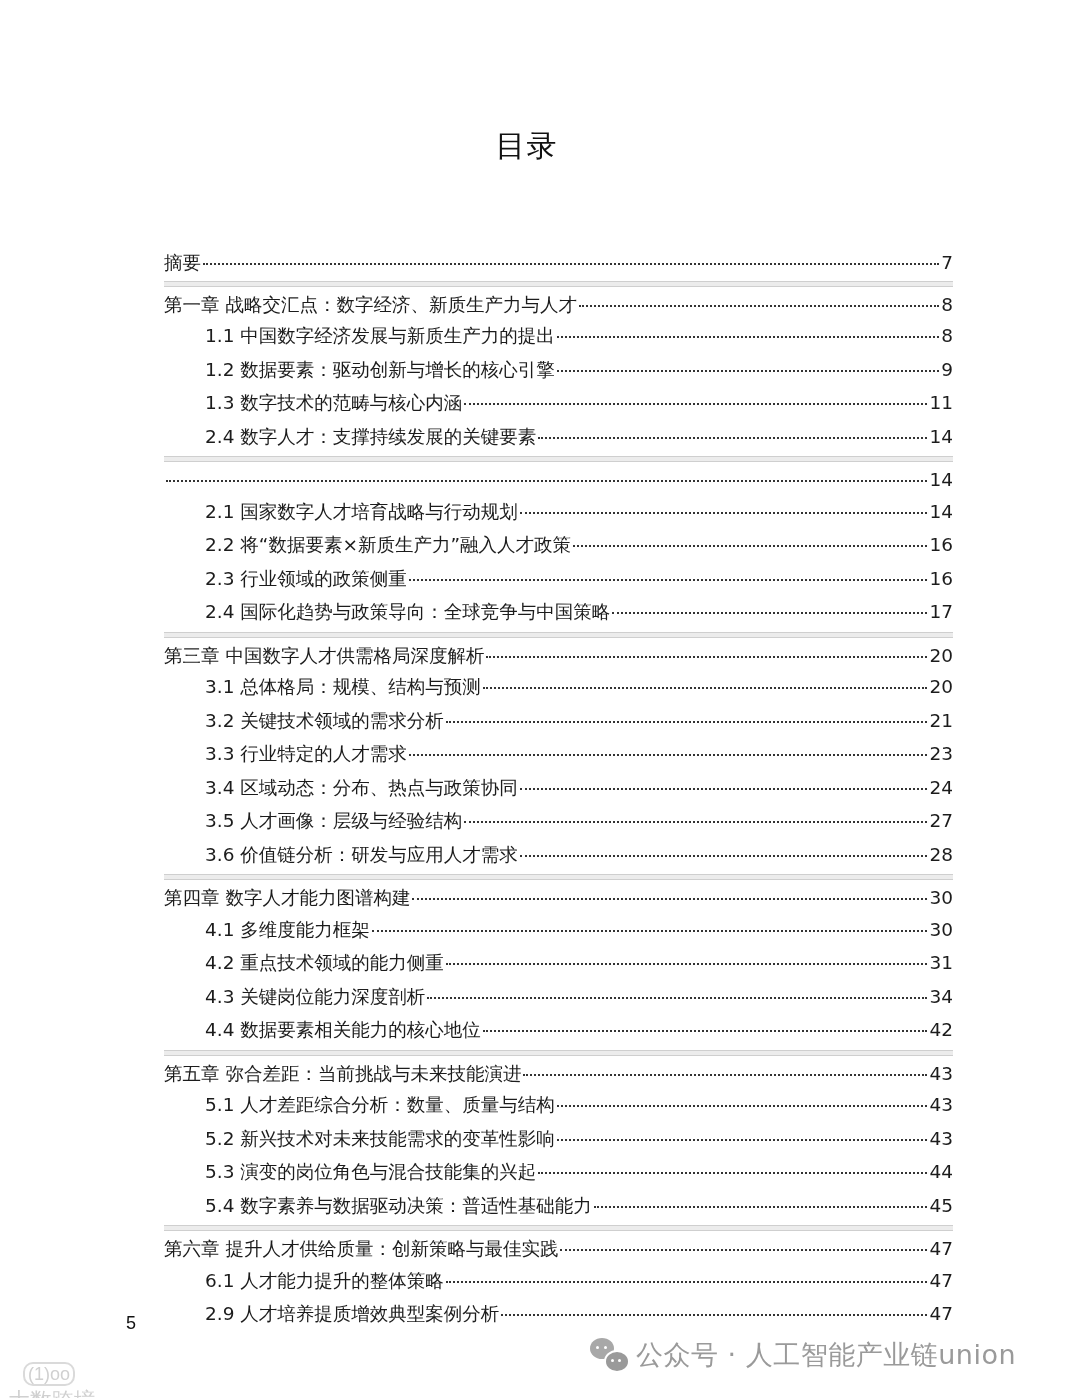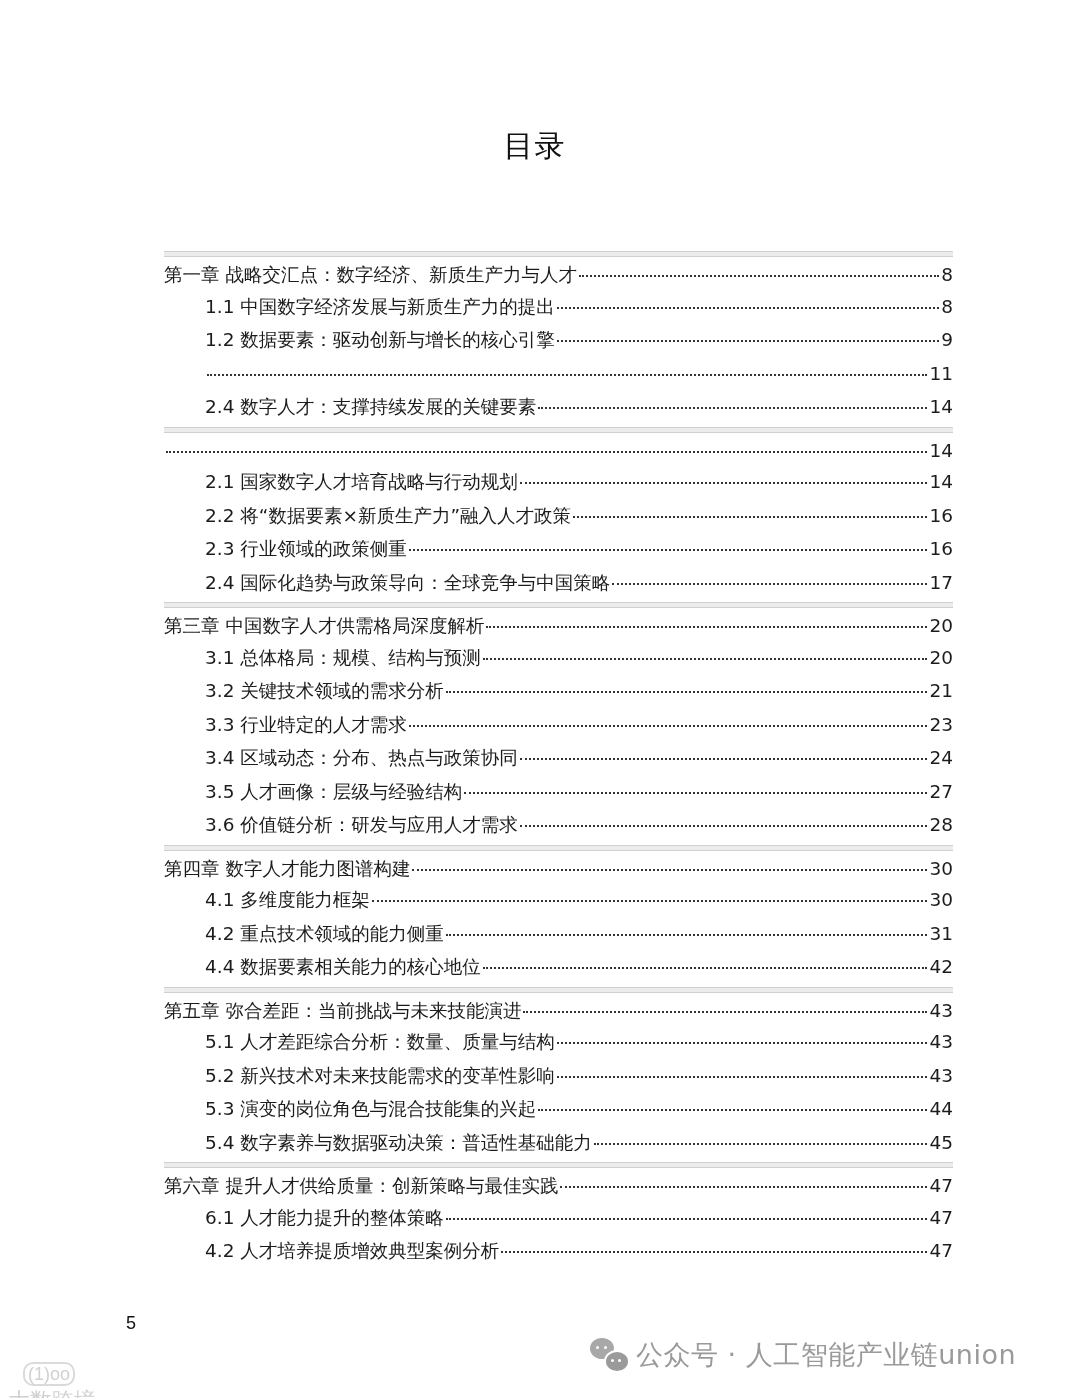--- a/index.html
+++ b/index.html
@@ -8,7 +8,7 @@
       font-family: "DejaVu Sans", "Liberation Sans", sans-serif; color: #1a1a1a;
     }
     .title {
-      position: absolute; top: 126px; left: 12px; width: 1045px; text-align: center;
+      position: absolute; top: 126px; left: 4px; width: 1045px; text-align: center;
       font-size: 30px; font-weight: normal; letter-spacing: 1px; color: #111;
     }
     .toc { position: absolute; top: 248px; left: 164px; width: 789px; }

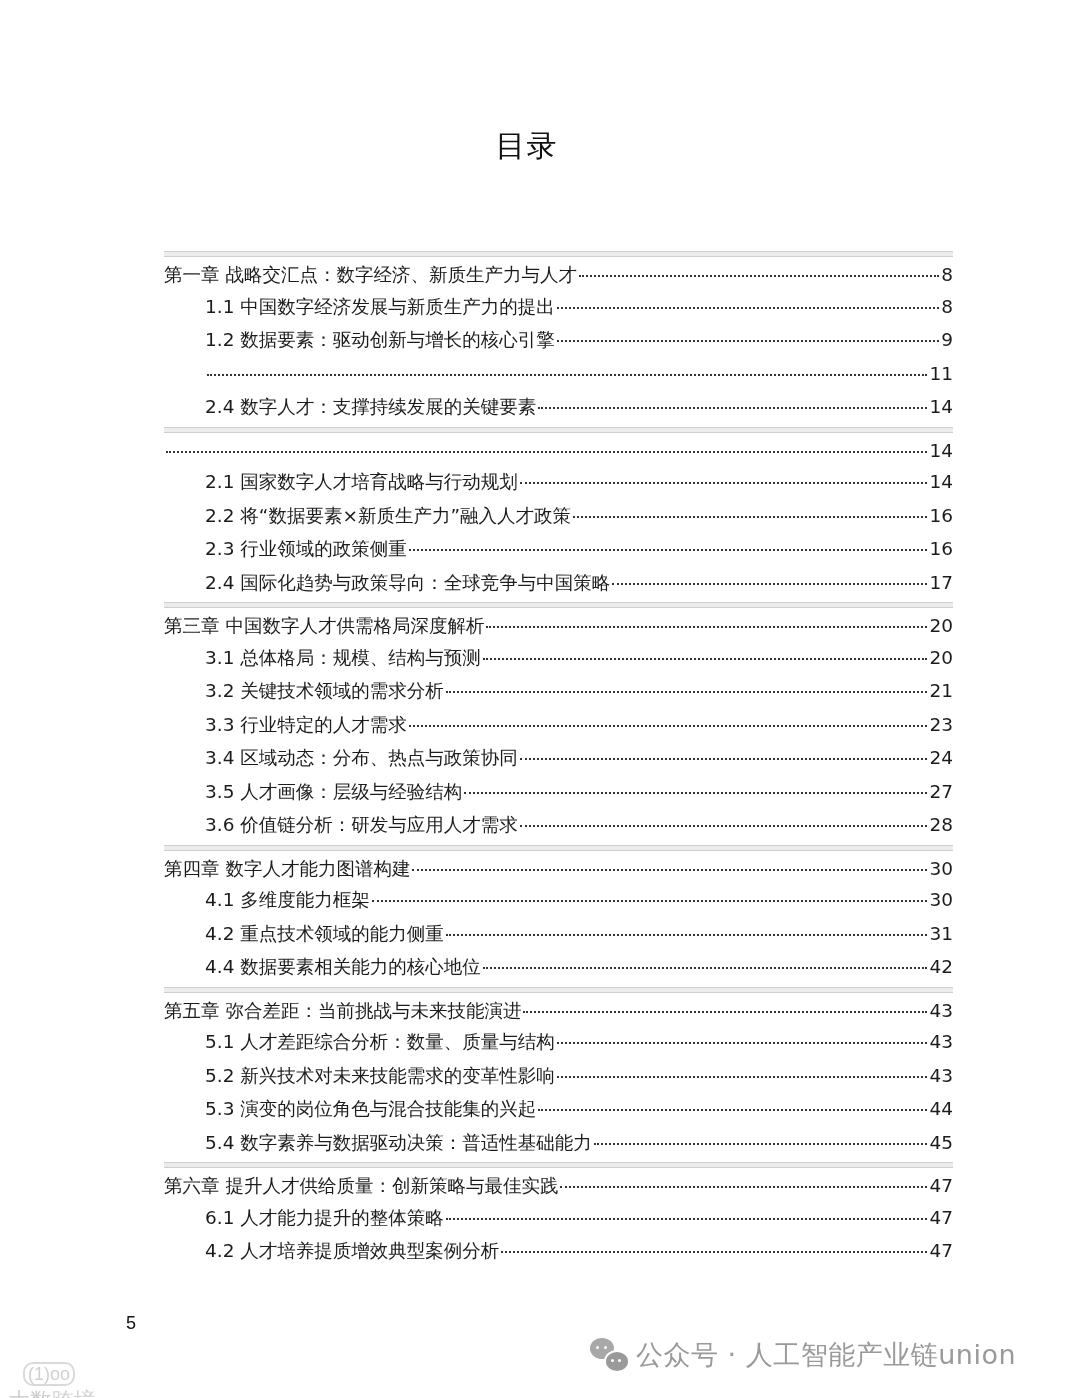--- a/index.html
+++ b/index.html
@@ -56,6 +56,11 @@
 <div class="title">目录</div>
 
 <div class="toc">
+  <div class="row chapter">
+    <span class="label">摘要</span>
+    <span class="leader"></span>
+    <span class="page">7</span>
+  </div>
 
   <div class="sep"></div>
   <div class="row chapter">

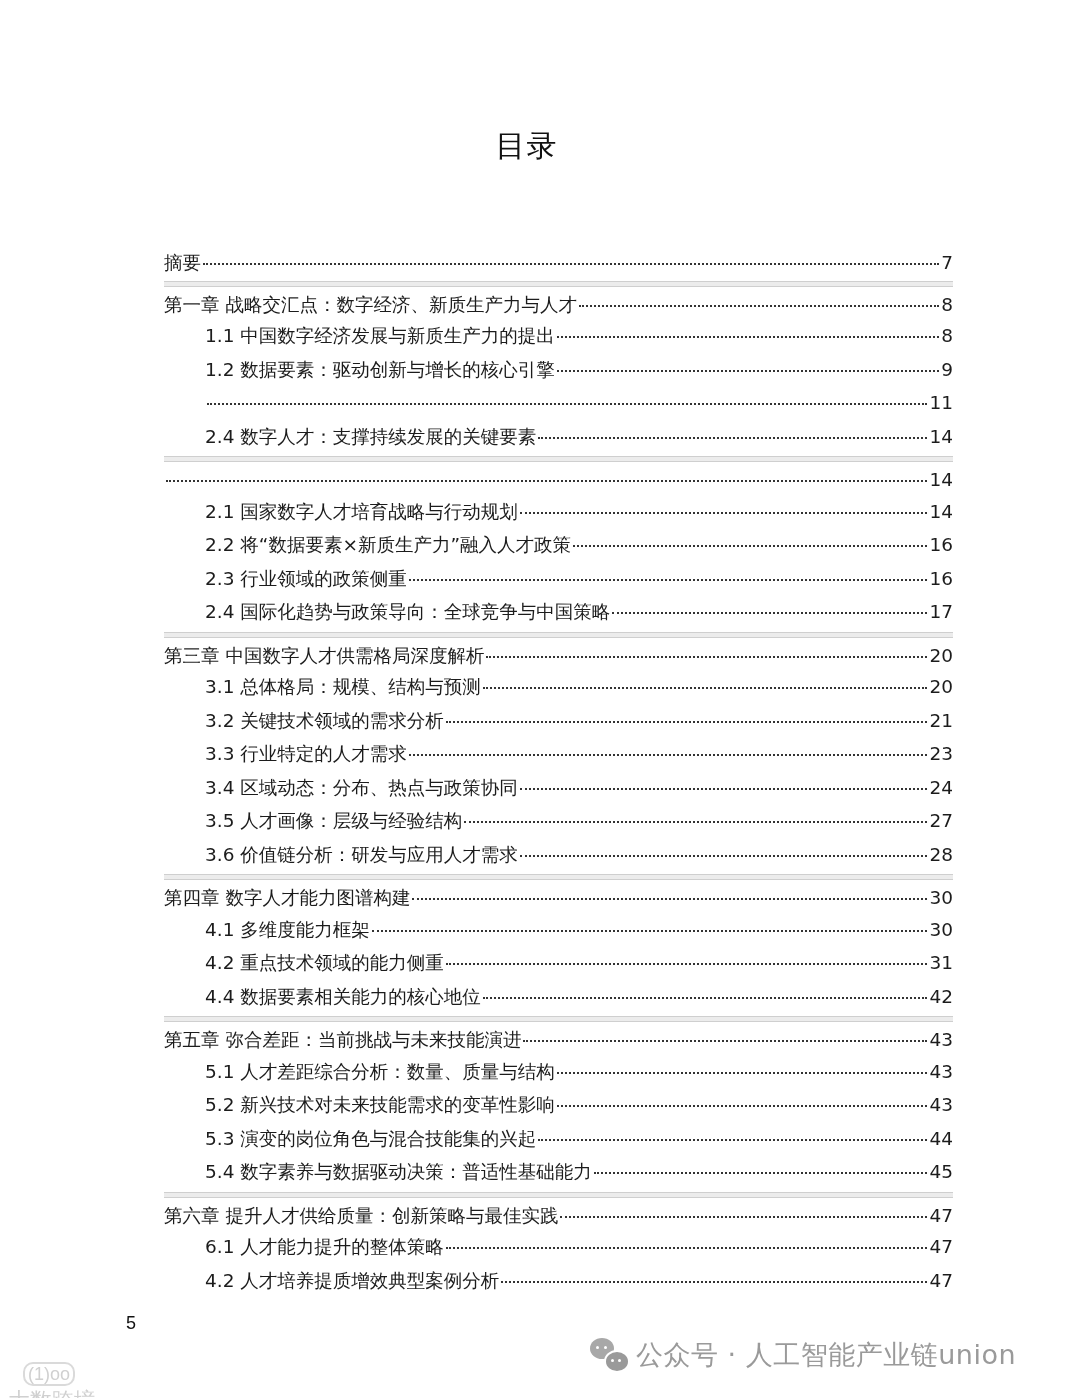--- a/index.html
+++ b/index.html
@@ -79,6 +79,7 @@
     <span class="page">9</span>
   </div>
   <div class="row sub">
+    <span class="label">1.3 数字技术的范畴与核心内涵</span>
     <span class="leader"></span>
     <span class="page">11</span>
   </div>

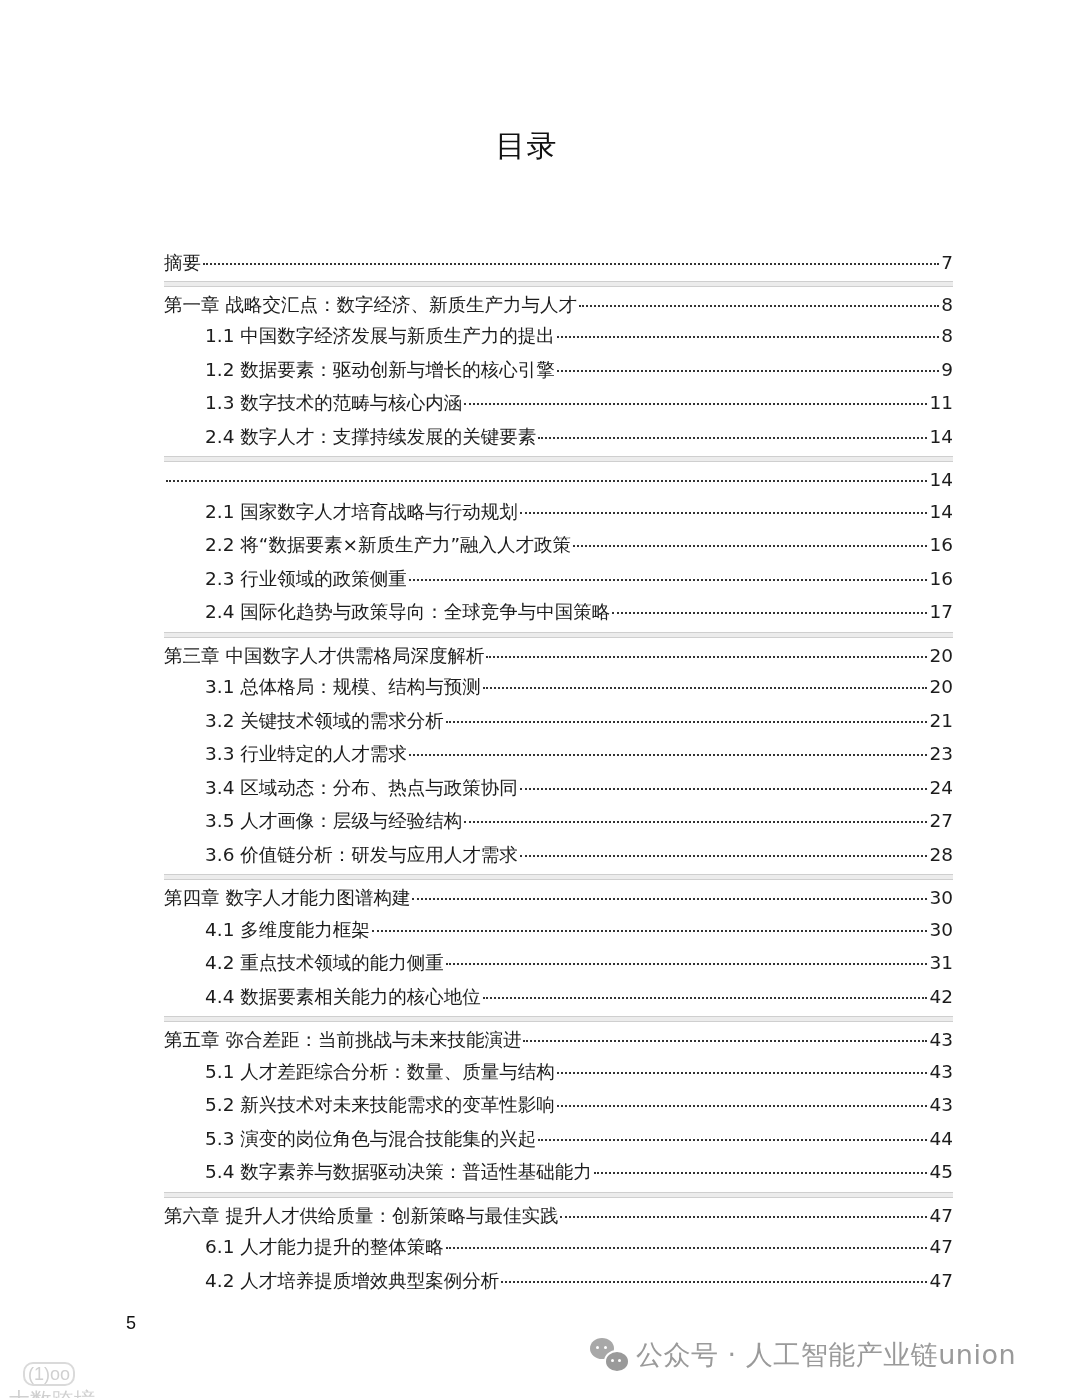--- a/index.html
+++ b/index.html
@@ -167,6 +167,11 @@
     <span class="label">4.2 重点技术领域的能力侧重</span>
     <span class="leader"></span>
     <span class="page">31</span>
+  </div>
+  <div class="row sub">
+    <span class="label">4.3 关键岗位能力深度剖析</span>
+    <span class="leader"></span>
+    <span class="page">34</span>
   </div>
   <div class="row sub">
     <span class="label">4.4 数据要素相关能力的核心地位</span>

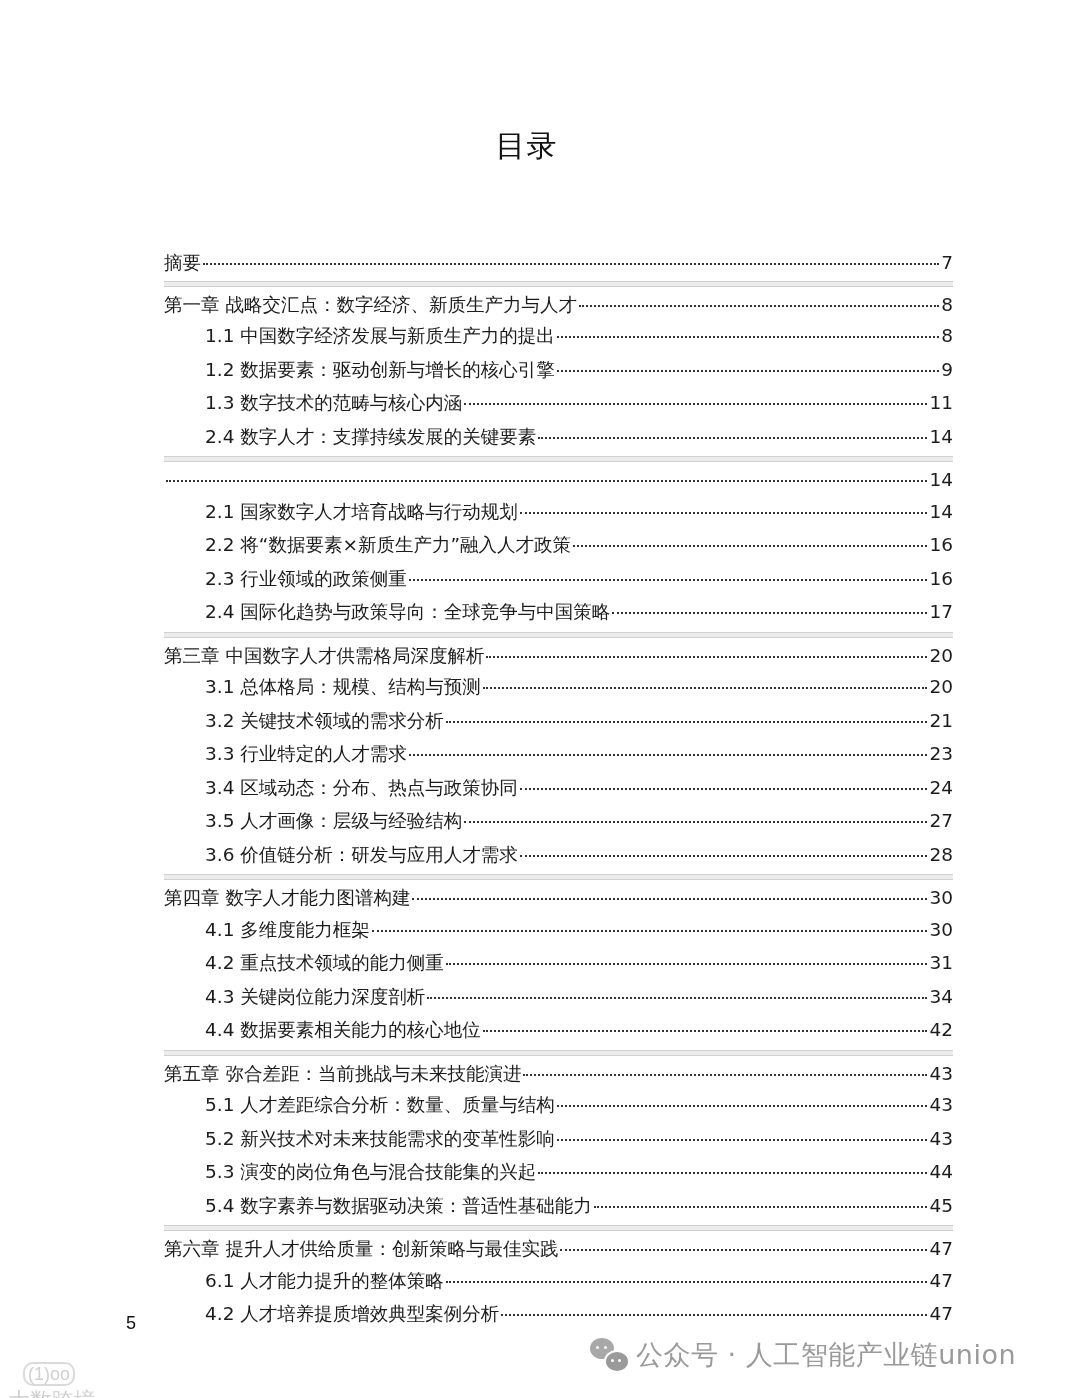--- a/index.html
+++ b/index.html
@@ -218,7 +218,7 @@
     <span class="page">47</span>
   </div>
   <div class="row sub">
-    <span class="label">4.2 人才培养提质增效典型案例分析</span>
+    <span class="label">2.9 人才培养提质增效典型案例分析</span>
     <span class="leader"></span>
     <span class="page">47</span>
   </div>

